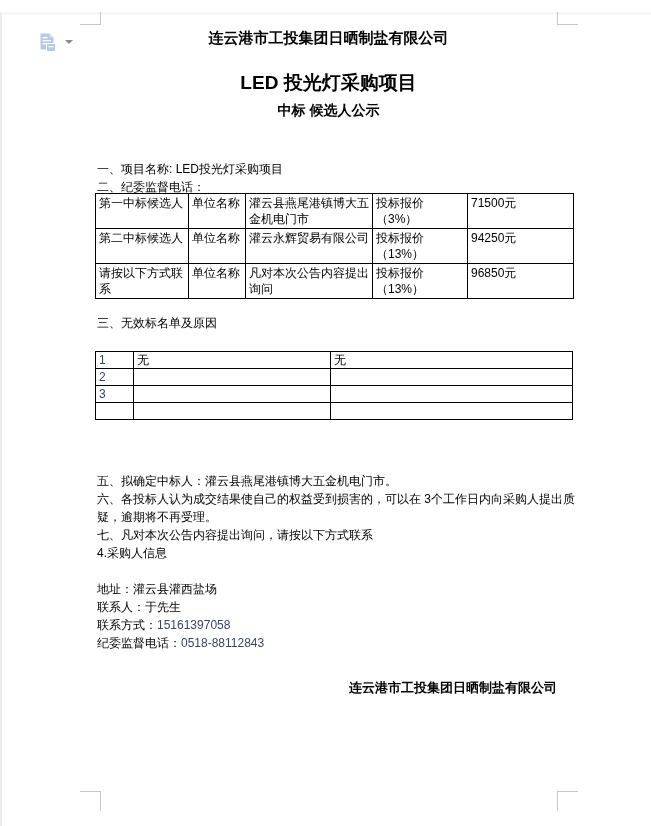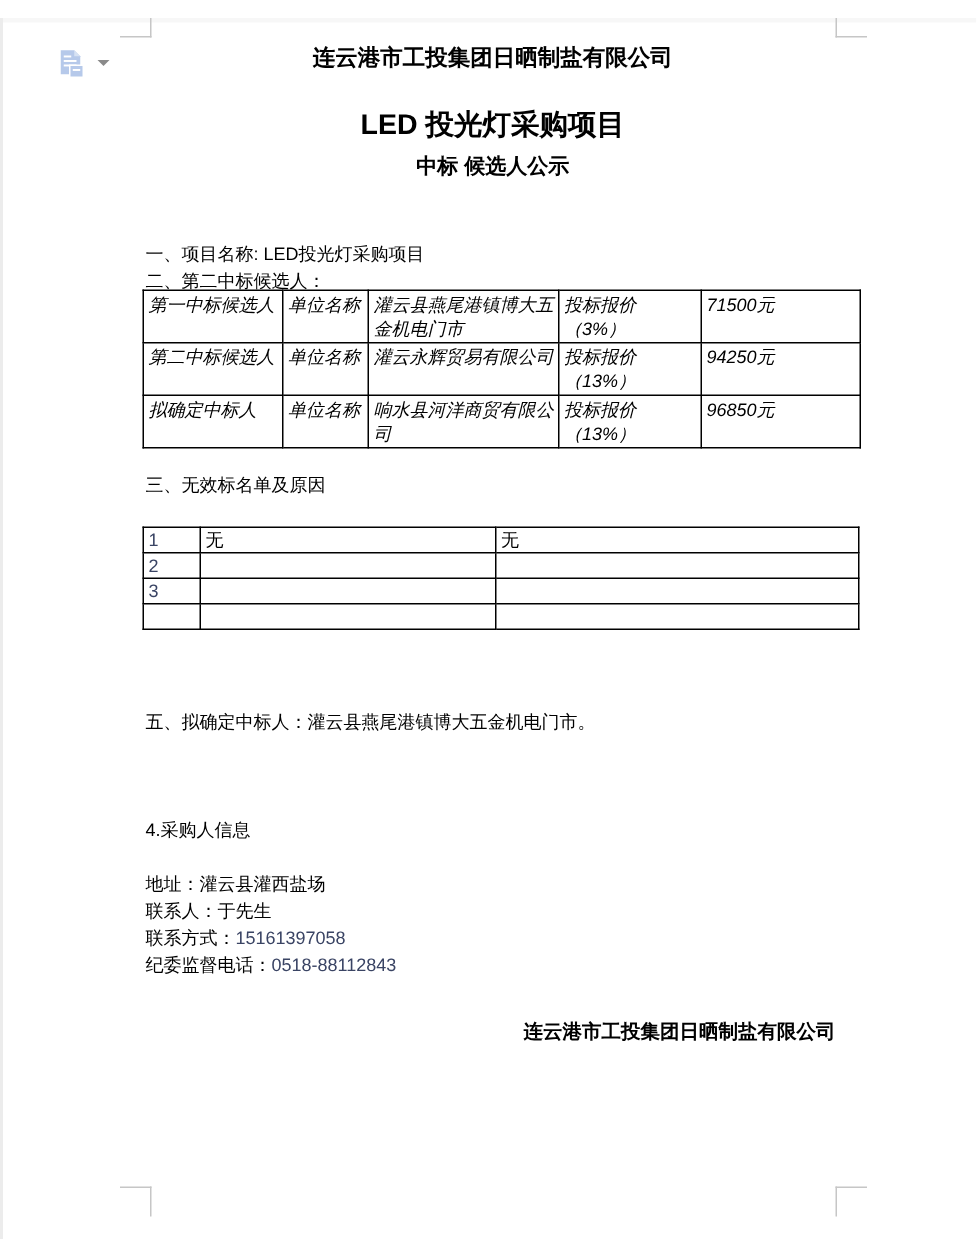--- a/index.html
+++ b/index.html
@@ -79,7 +79,7 @@
   <div class="abs line" style="top:149px">一、项目名称: LED投光灯采购项目</div>
 
   <div class="abs center-area b t-announce">中标 候选人公示</div>
-  <div class="abs line" style="top:167px">二、第二中标候选人：</div>
+  <div class="abs line" style="top:167px">二、纪委监督电话：</div>
 
   <table class="tbl-candidates">
     <colgroup>

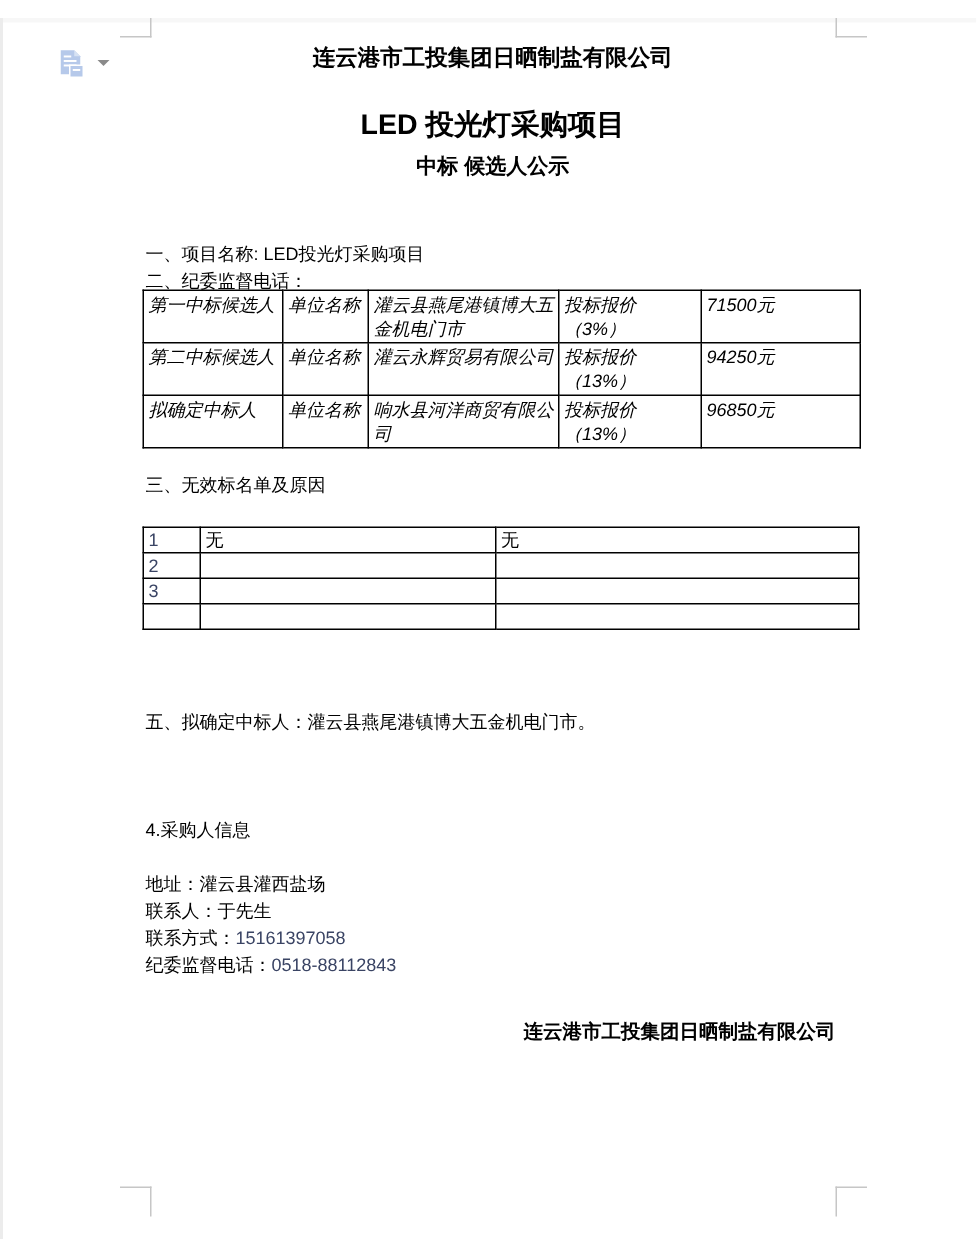--- a/index.html
+++ b/index.html
@@ -40,7 +40,7 @@
   td, th { border:1px solid #000; font-size:12px; line-height:16px;
            padding:1px 3px; vertical-align:top; text-align:left;
            font-weight:normal; overflow:hidden; }
-  .tbl-candidates { position:absolute; left:95px; top:181px; width:478px;font-style:italic; }
+  .tbl-candidates { position:absolute; left:95px; top:181px; width:478px; }
   .tbl-candidates td { height:32px; }
   .tbl-invalid { position:absolute; left:95px; top:339px; width:477px; }
   .tbl-invalid td, .tbl-invalid th { height:16px; padding:0 3px; }

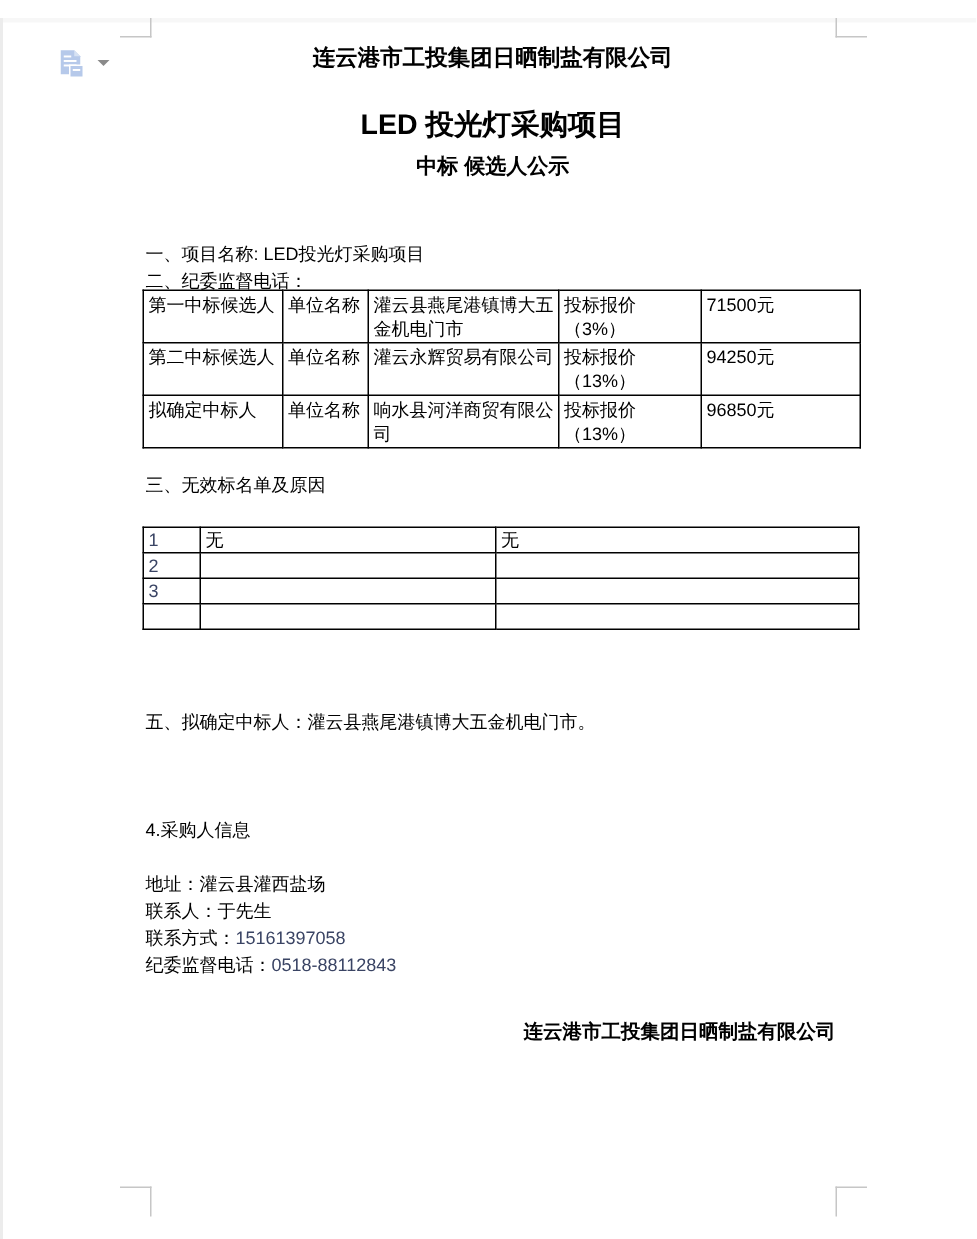--- a/index.html
+++ b/index.html
@@ -105,7 +105,7 @@
       <td>94250元</td>
     </tr>
     <tr>
-      <td>拟确定中标人</td>
+      <td>请按以下方式联系</td>
       <td>单位名称</td>
       <td>响水县河洋商贸有限公司</td>
       <td>投标报价（13%）</td>

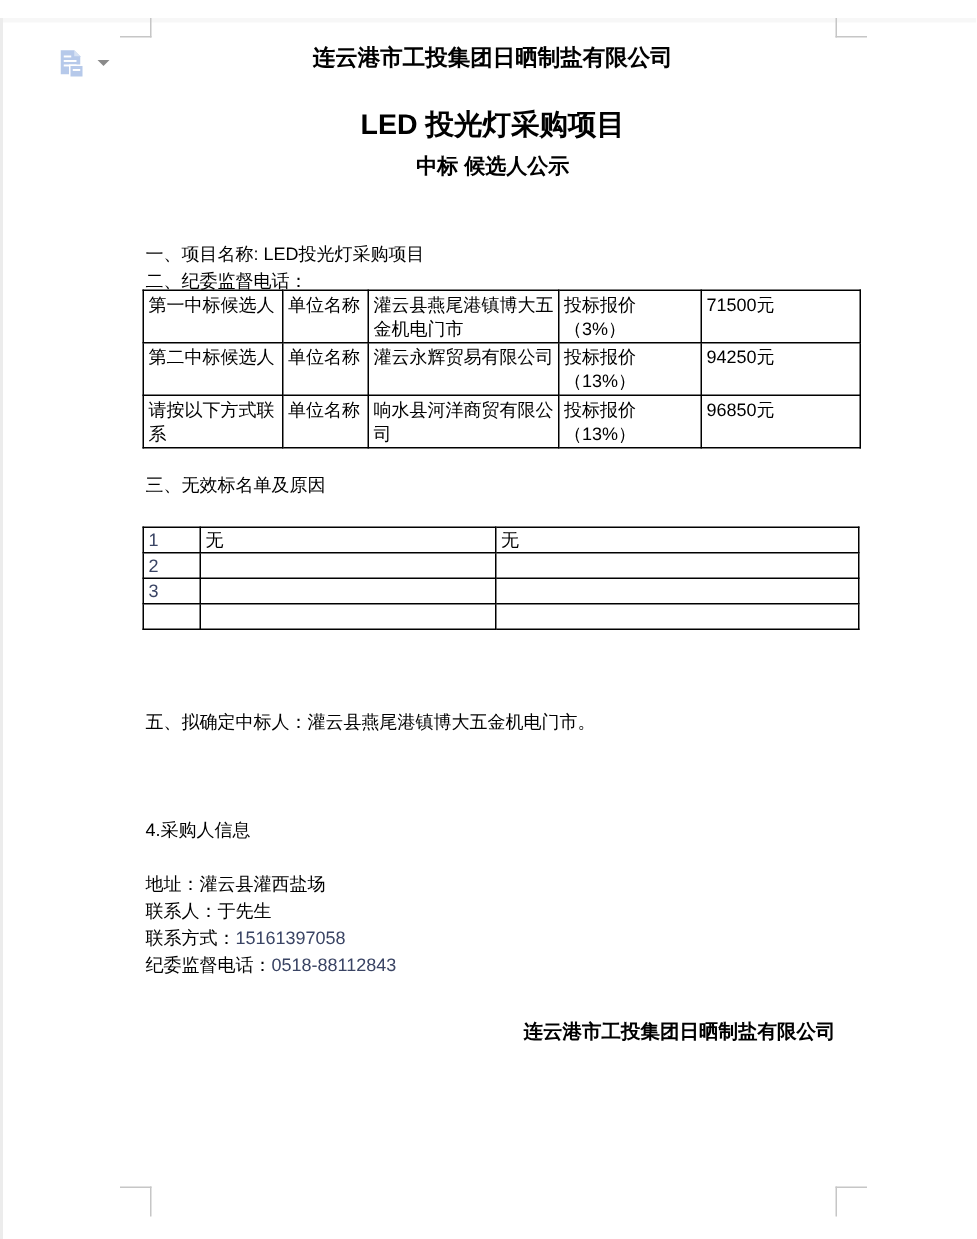--- a/index.html
+++ b/index.html
@@ -107,7 +107,7 @@
     <tr>
       <td>请按以下方式联系</td>
       <td>单位名称</td>
-      <td>响水县河洋商贸有限公司</td>
+      <td>凡对本次公告内容提出询问</td>
       <td>投标报价（13%）</td>
       <td>96850元</td>
     </tr>

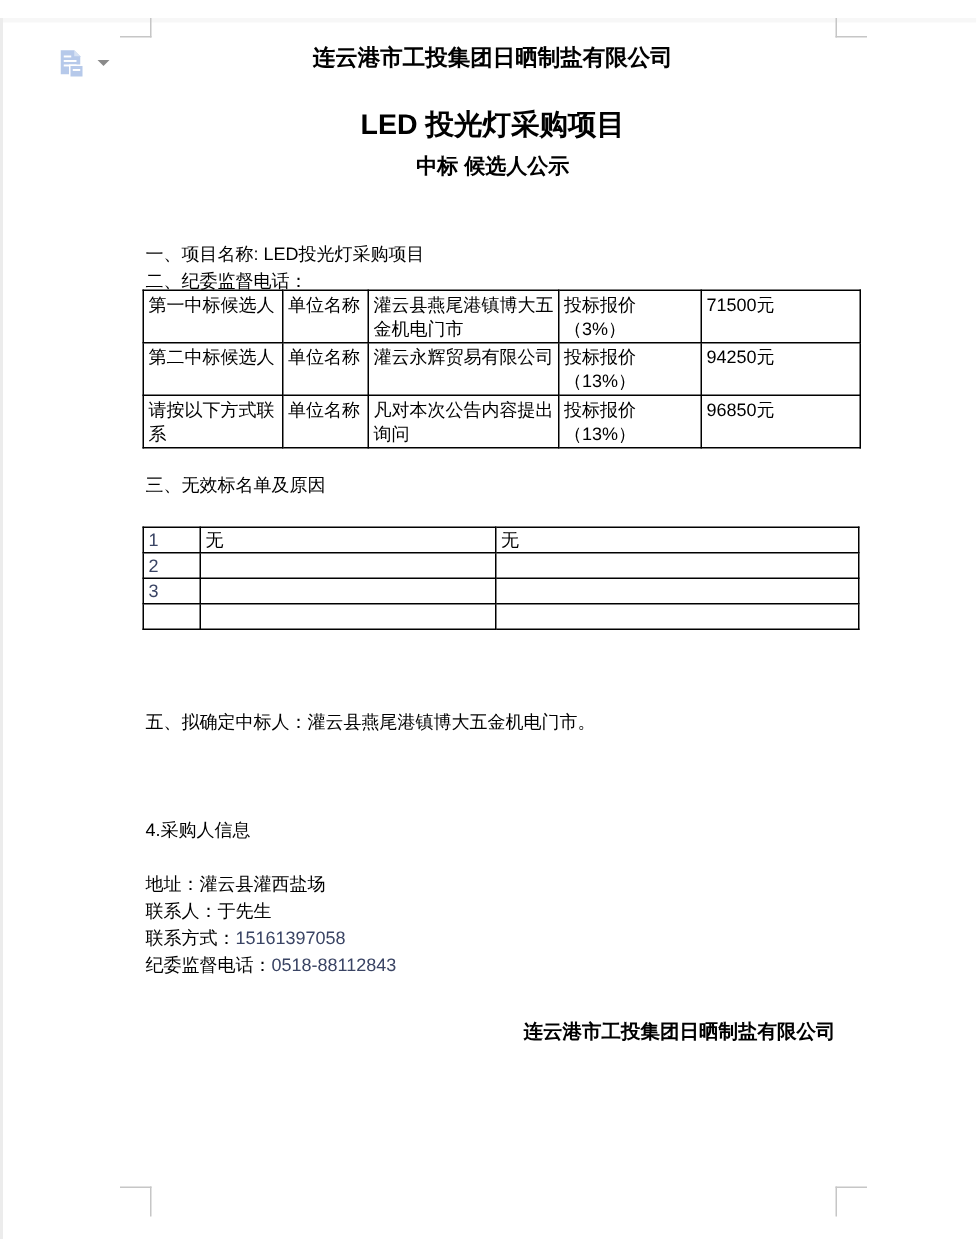--- a/index.html
+++ b/index.html
@@ -147,6 +147,7 @@
     </table>
 
   <div class="abs line" style="top:461px">五、拟确定中标人：灌云县燕尾港镇博大五金机电门市。</div>
+  <div class="abs wrapblock" style="top:478px">六、各投标人认为成交结果使自己的权益受到损害的，可以在 3个工作日内向采购人提出质疑，逾期将不再受理。</div>
   <div class="abs line" style="top:533px">4.采购人信息</div>
 
   <div class="abs line" style="top:569px"><span>地址：</span><span>灌云县灌西盐场</span></div>

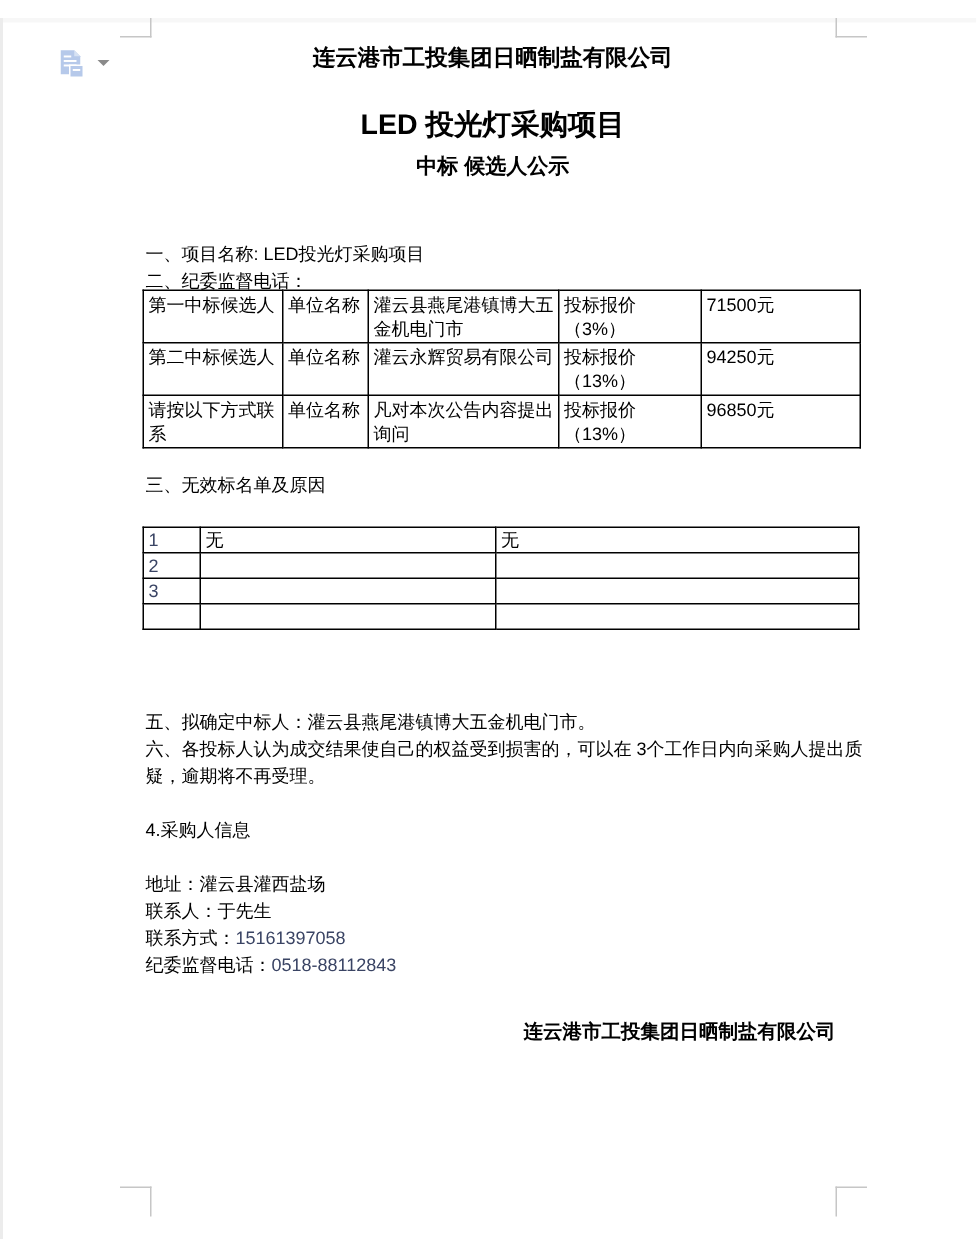--- a/index.html
+++ b/index.html
@@ -148,6 +148,7 @@
 
   <div class="abs line" style="top:461px">五、拟确定中标人：灌云县燕尾港镇博大五金机电门市。</div>
   <div class="abs wrapblock" style="top:478px">六、各投标人认为成交结果使自己的权益受到损害的，可以在 3个工作日内向采购人提出质疑，逾期将不再受理。</div>
+  <div class="abs line" style="top:515px">七、凡对本次公告内容提出询问，请按以下方式联系</div>
   <div class="abs line" style="top:533px">4.采购人信息</div>
 
   <div class="abs line" style="top:569px"><span>地址：</span><span>灌云县灌西盐场</span></div>

